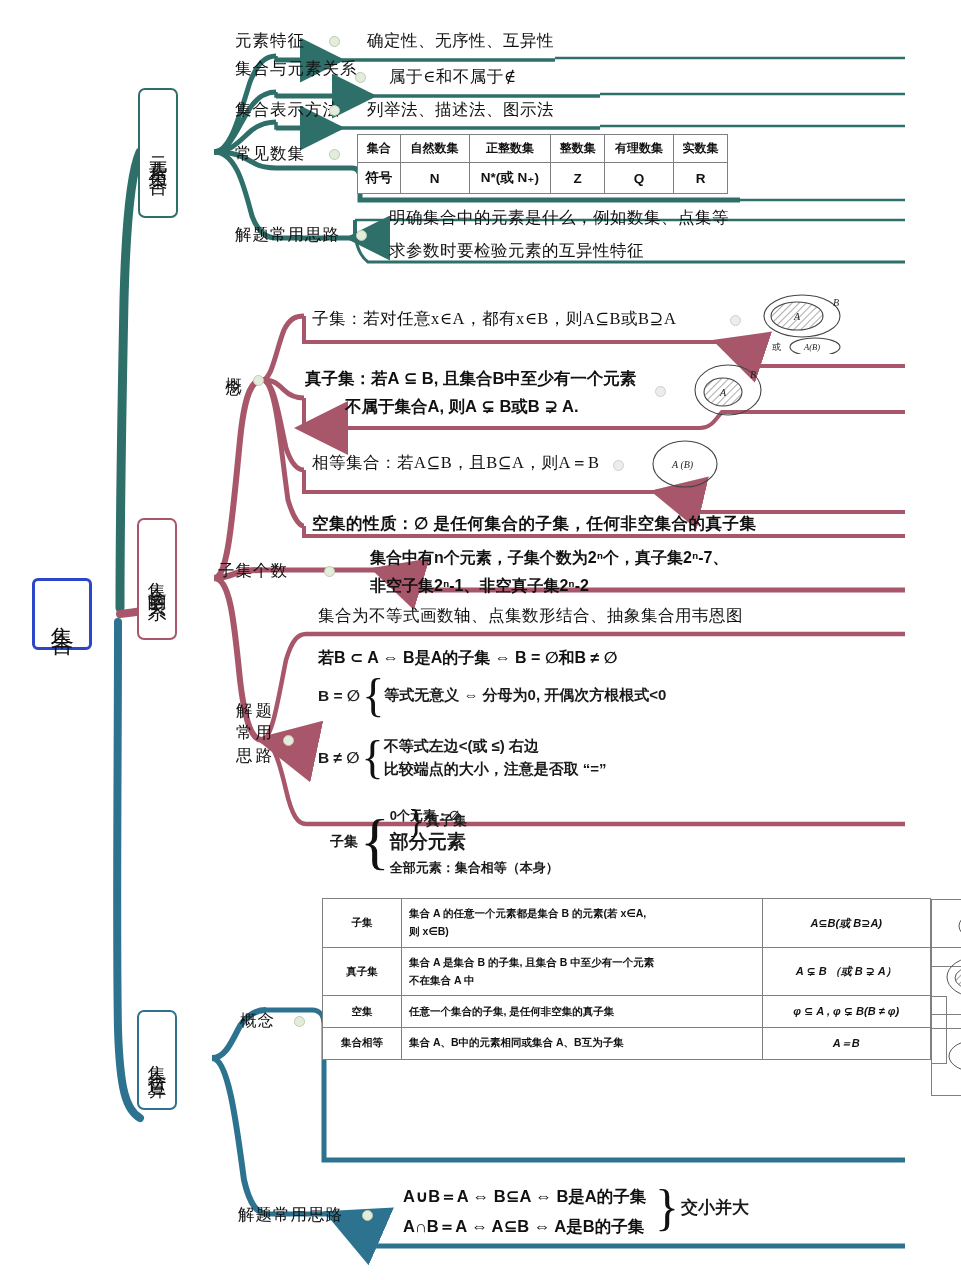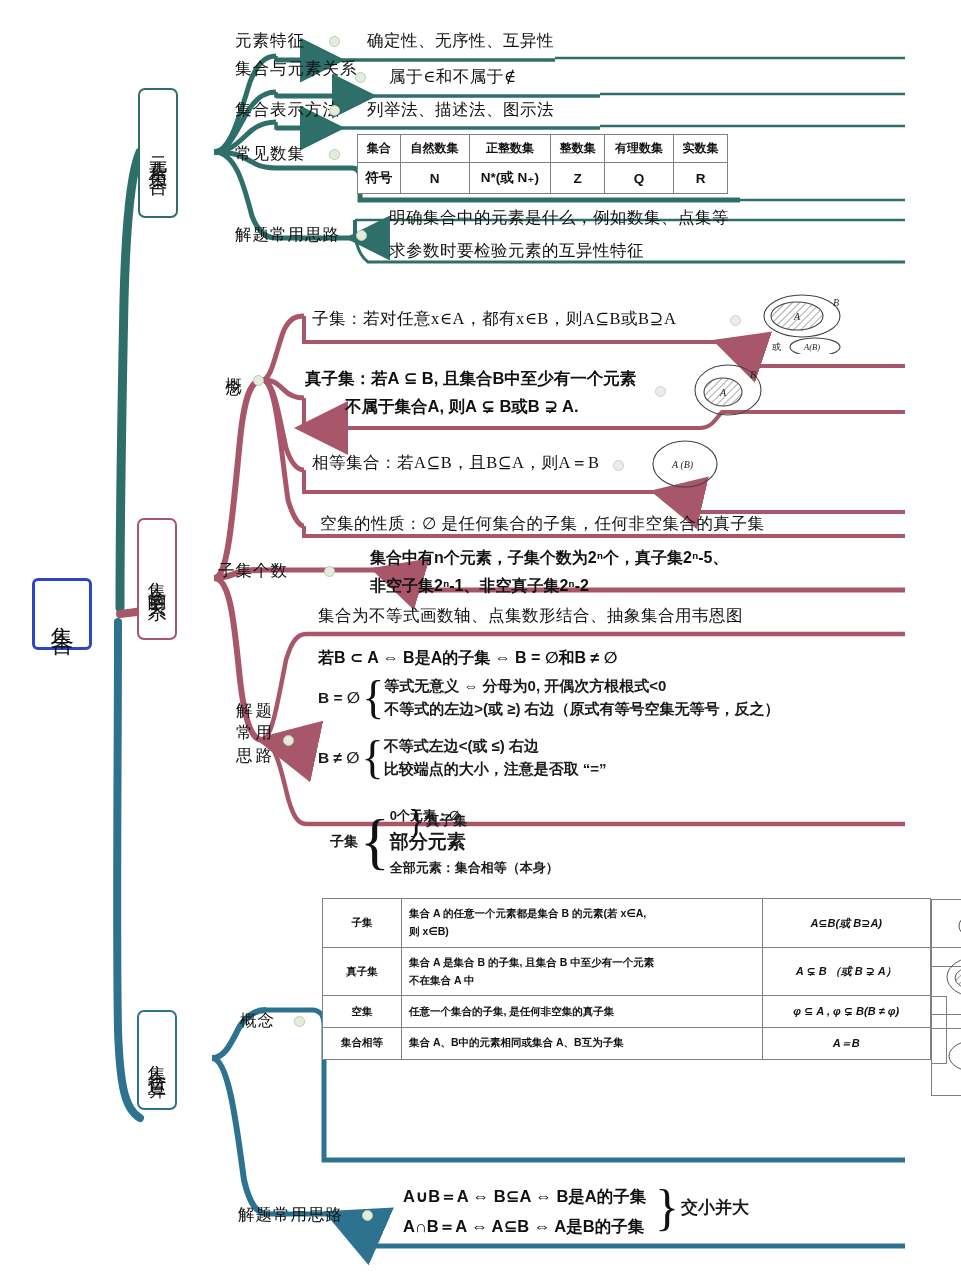--- a/index.html
+++ b/index.html
@@ -209,7 +209,7 @@
   <div class="leaf" style="left:312px;top:452px;">相等集合：若A⊆B，且B⊆A，则A＝B</div>
   <div class="dot gray" style="left:613px;top:460px;"></div>
 
-  <div class="leaf" style="left:320px;top:513px;">空集的性质：∅ 是任何集合的子集，任何非空集合的真子集</div>
+  <div class="leaf" style="left:312px;top:513px;font-weight:bold;">空集的性质：∅ 是任何集合的子集，任何非空集合的真子集</div>
 
   <div class="venn" style="left:760px;top:292px;">
     <svg width="90" height="62" viewBox="0 0 90 62">

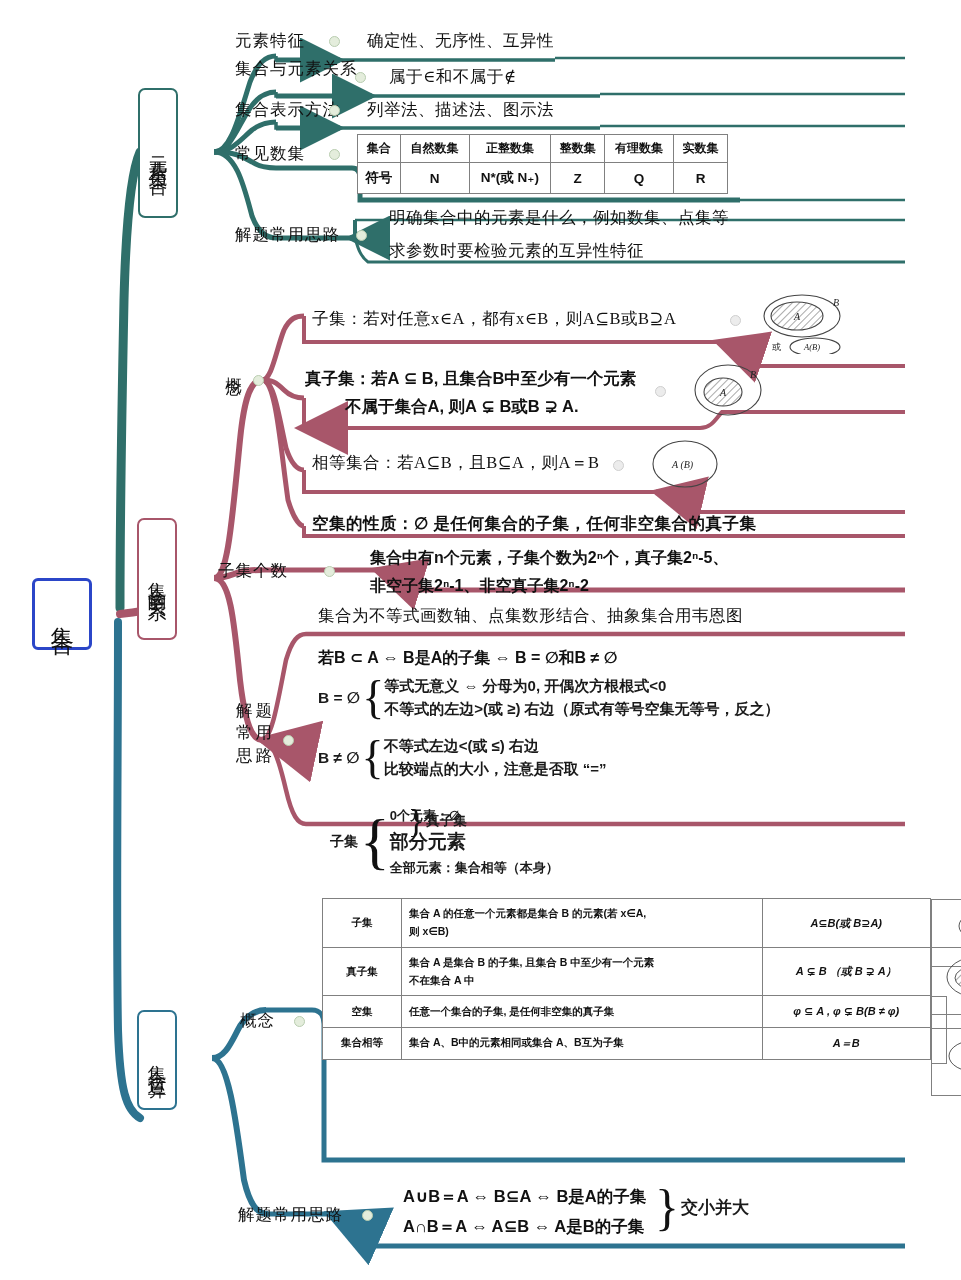--- a/index.html
+++ b/index.html
@@ -246,7 +246,7 @@
 
   <div class="tlabel" style="left:218px;top:560px;">子集个数</div>
   <div class="dot" style="left:324px;top:566px;"></div>
-  <div class="leaf bold" style="left:370px;top:548px;font-size:16px;">集合中有n个元素，子集个数为2ⁿ个，真子集2ⁿ-5、</div>
+  <div class="leaf bold" style="left:370px;top:548px;font-size:16px;">集合中有n个元素，子集个数为2ⁿ个，真子集2ⁿ-7、</div>
   <div class="leaf bold" style="left:370px;top:576px;font-size:16px;">非空子集2ⁿ-1、非空真子集2ⁿ-2</div>
 
   <div class="tlabel vert" style="left:236px;top:700px;height:80px;letter-spacing:3px;

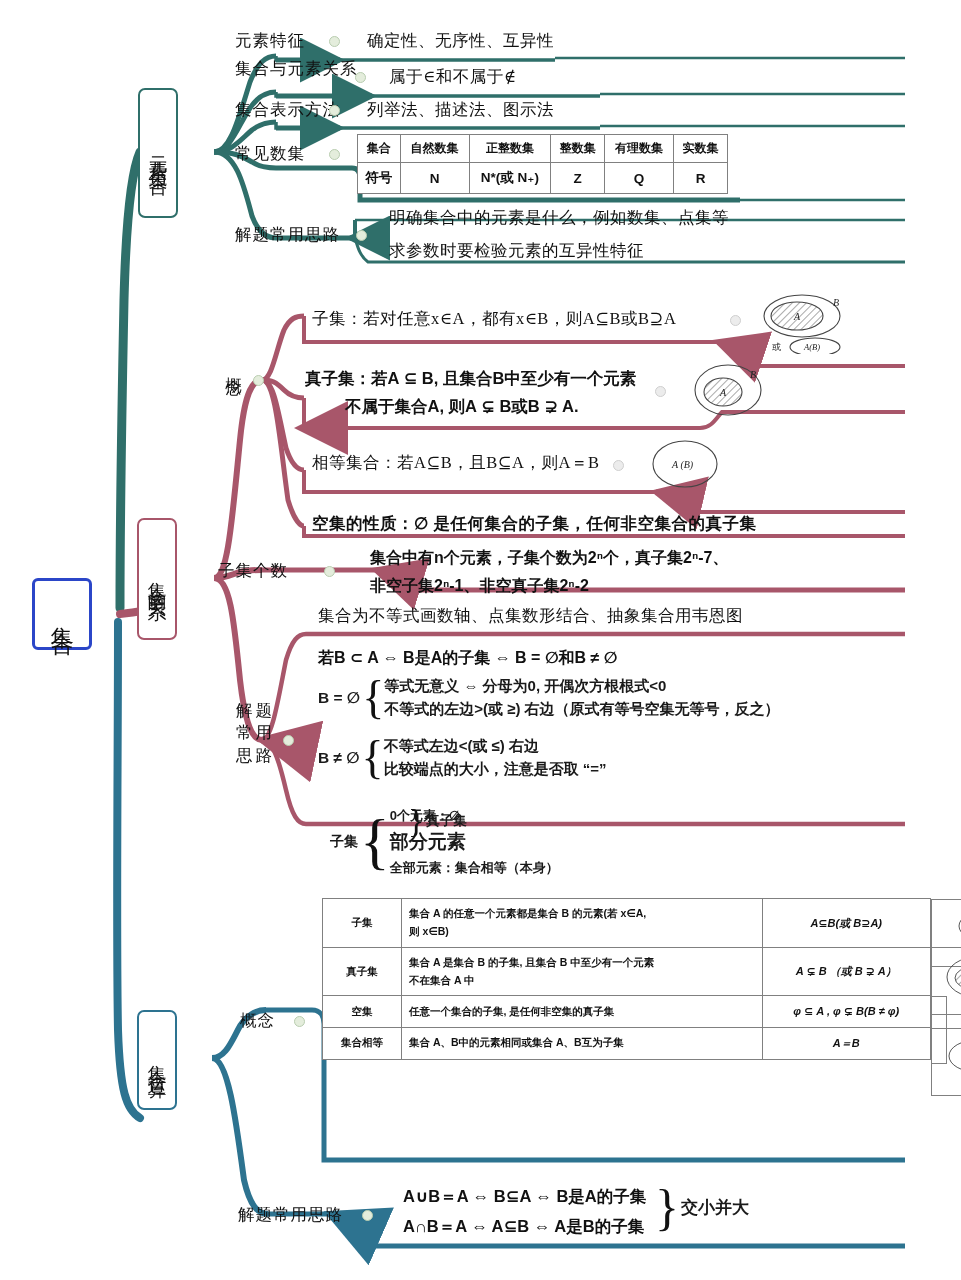--- a/index.html
+++ b/index.html
@@ -263,7 +263,6 @@
     <span class="brace">{</span>
     <span class="brcol">
       <span class="ln">等式无意义 ⇔ 分母为0, 开偶次方根根式&lt;0</span>
-      <span class="ln">不等式的左边&gt;(或 ≥) 右边（原式有等号空集无等号，反之）</span>
     </span>
   </div>
 

